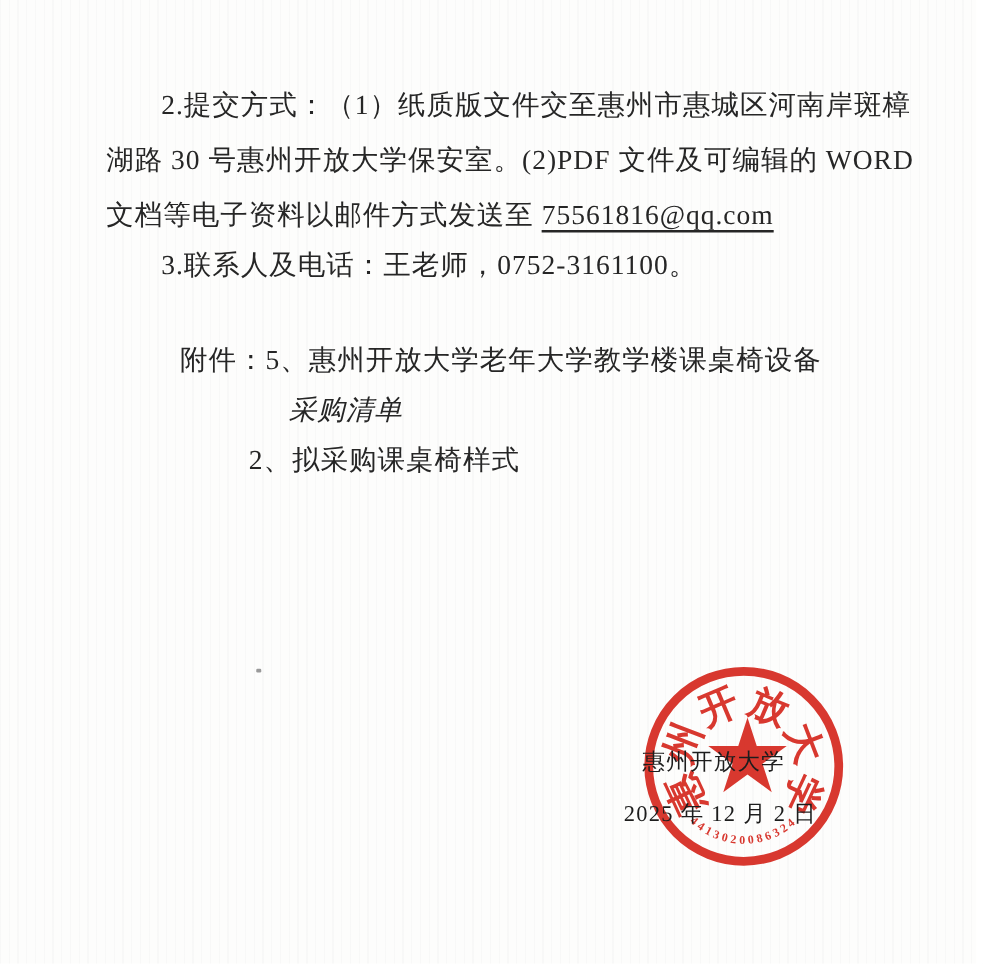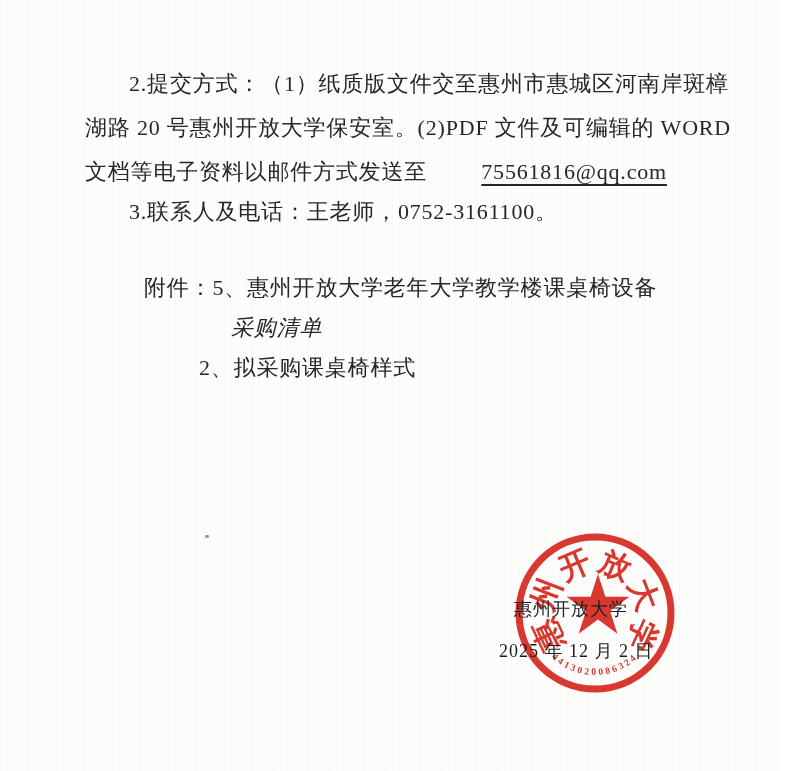--- a/index.html
+++ b/index.html
@@ -61,7 +61,7 @@
 <div class="page">
 
   <div class="tline" style="left:129px; top:70px;">2.提交方式：（1）纸质版文件交至惠州市惠城区河南岸斑樟</div>
-  <div class="tline" style="left:85px; top:114px;">湖路 20 号惠州开放大学保安室。(2)PDF 文件及可编辑的 WORD</div>
+  <div class="tline" style="left:85px; top:114px;">湖路 30 号惠州开放大学保安室。(2)PDF 文件及可编辑的 WORD</div>
   <div class="tline" style="left:85px; top:158px;"><span>文档等电子资料以邮件方式发送至 </span><span class="email">75561816@qq.com</span></div>
 
   <div class="tline" style="left:129px; top:198px;">3.联系人及电话：王老师，0752-3161100。</div>

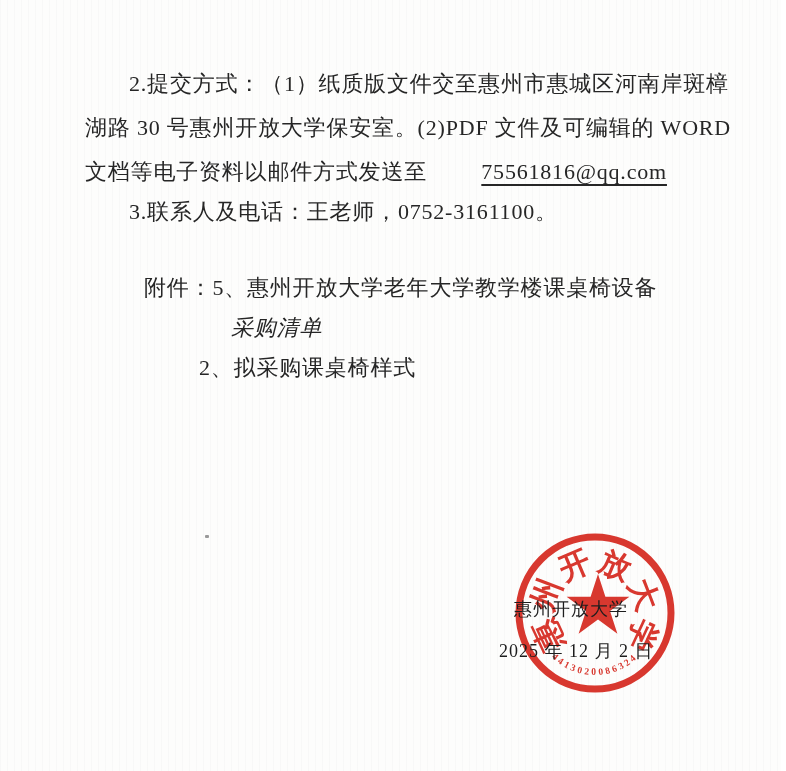--- a/index.html
+++ b/index.html
@@ -26,7 +26,6 @@
     text-decoration: underline;
     text-decoration-thickness: 2px;
     text-underline-offset: 5px;
-    margin-left: 48px;
   }
   .seal {
     position: absolute;

